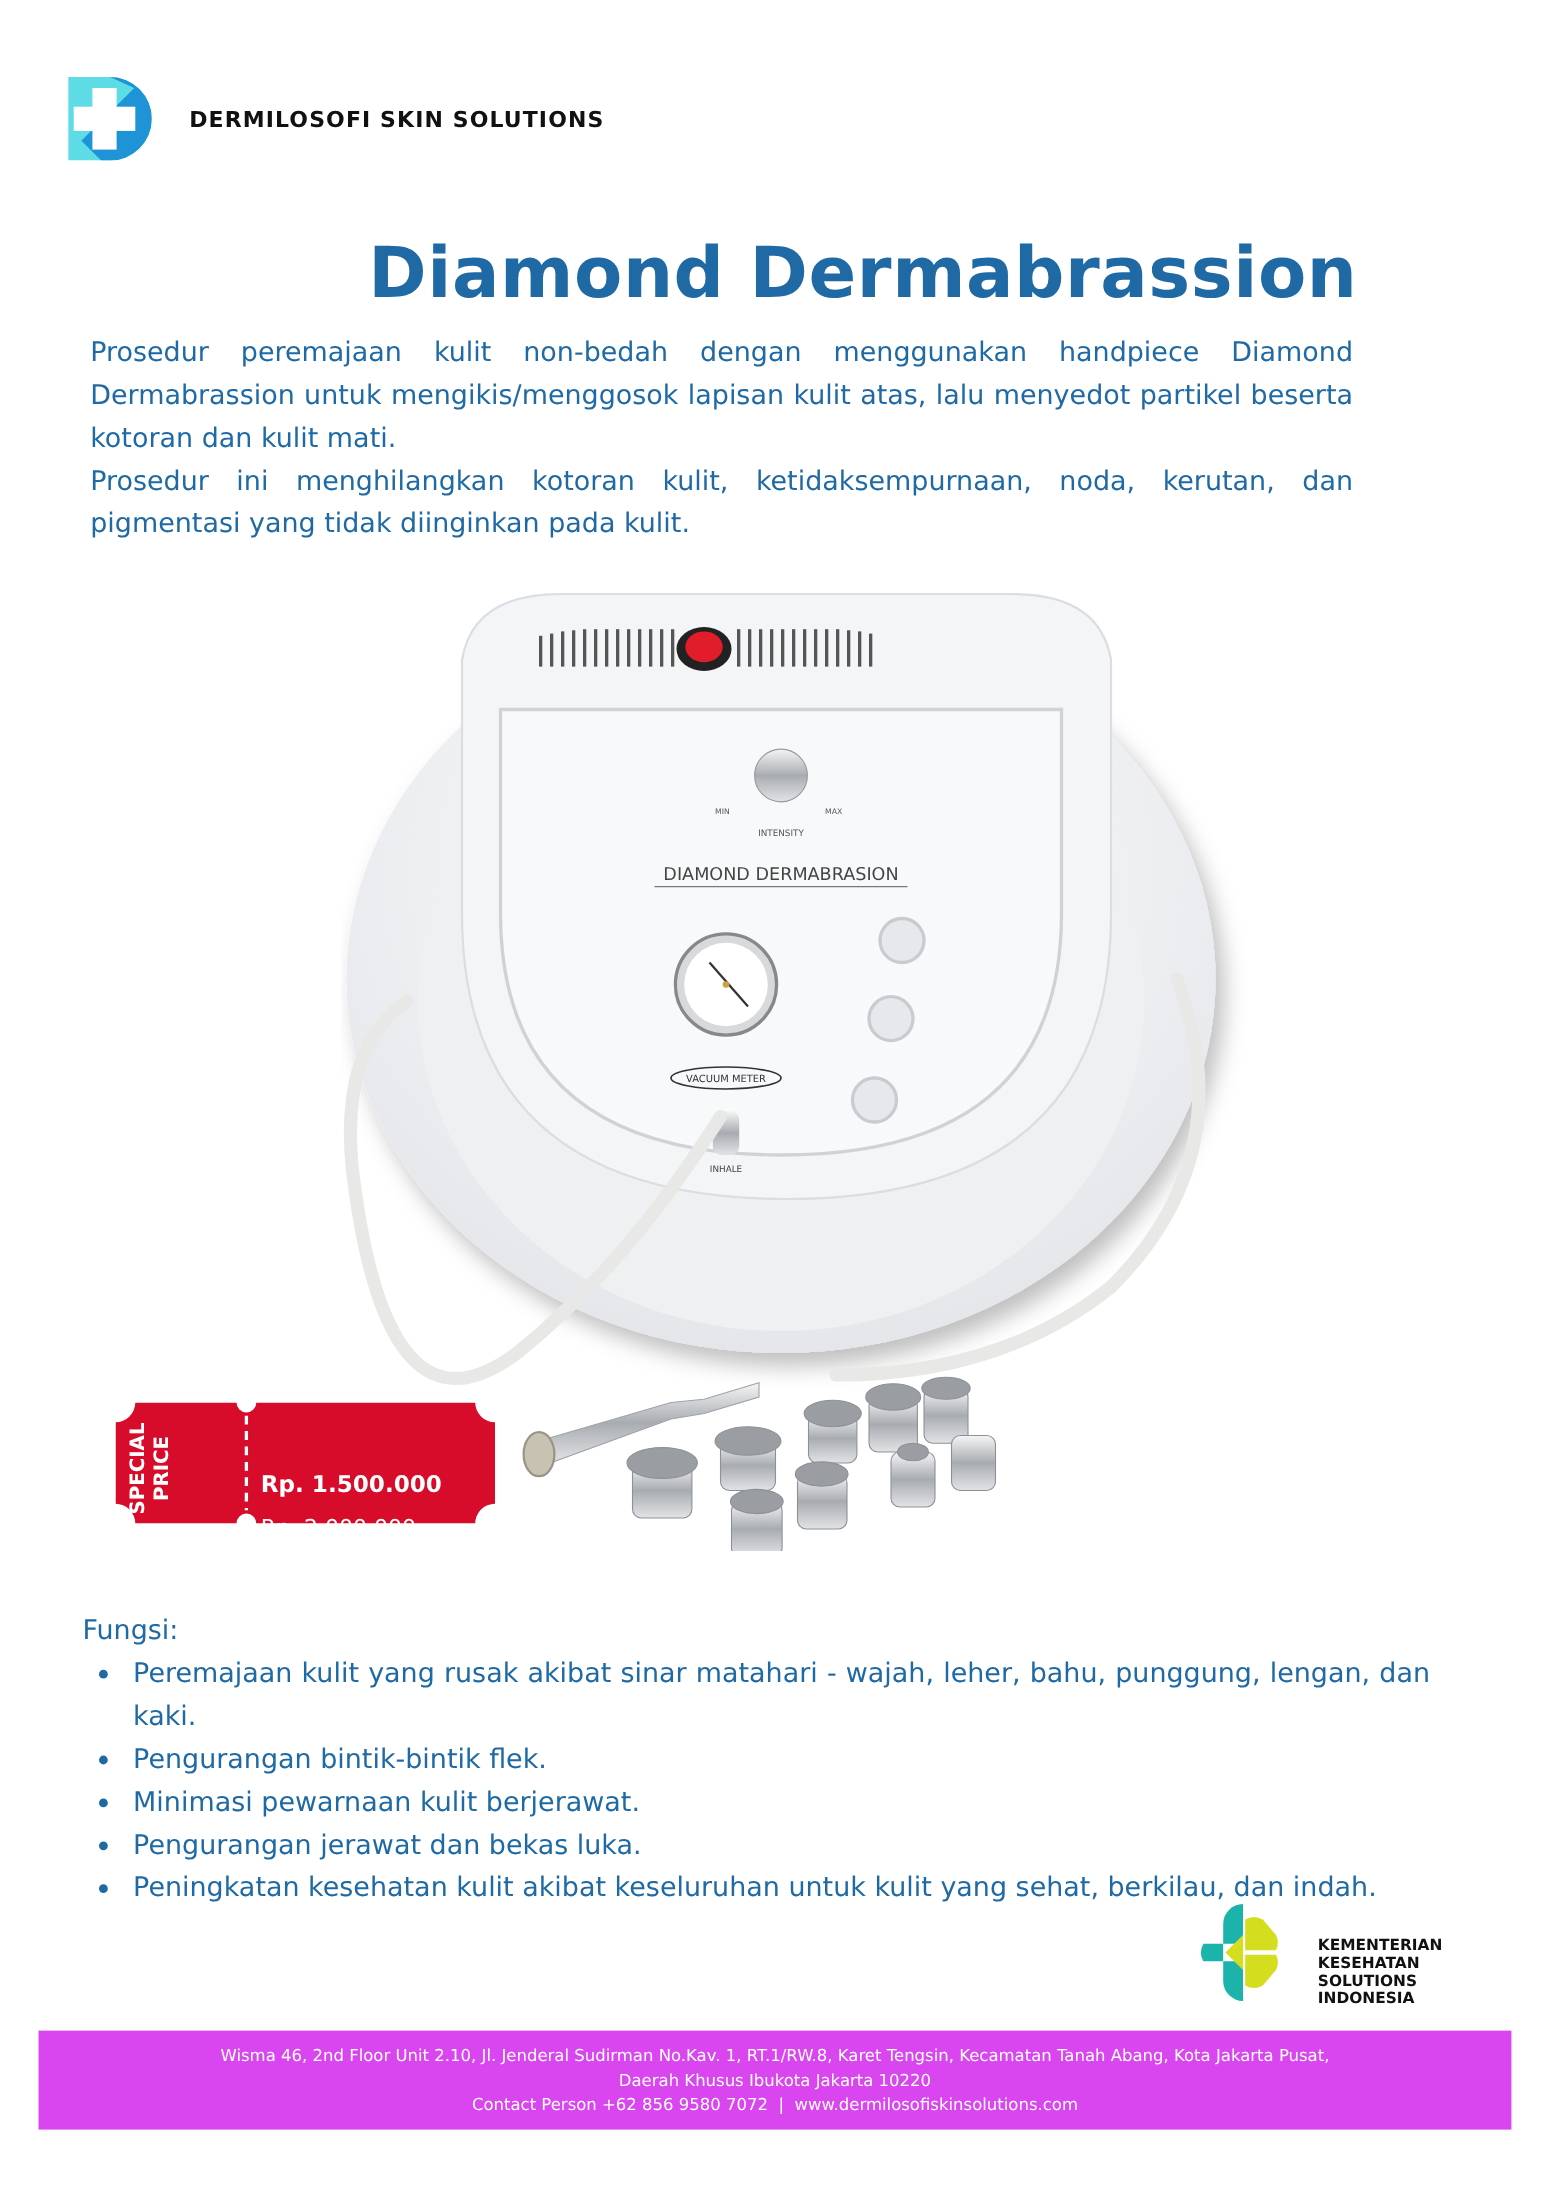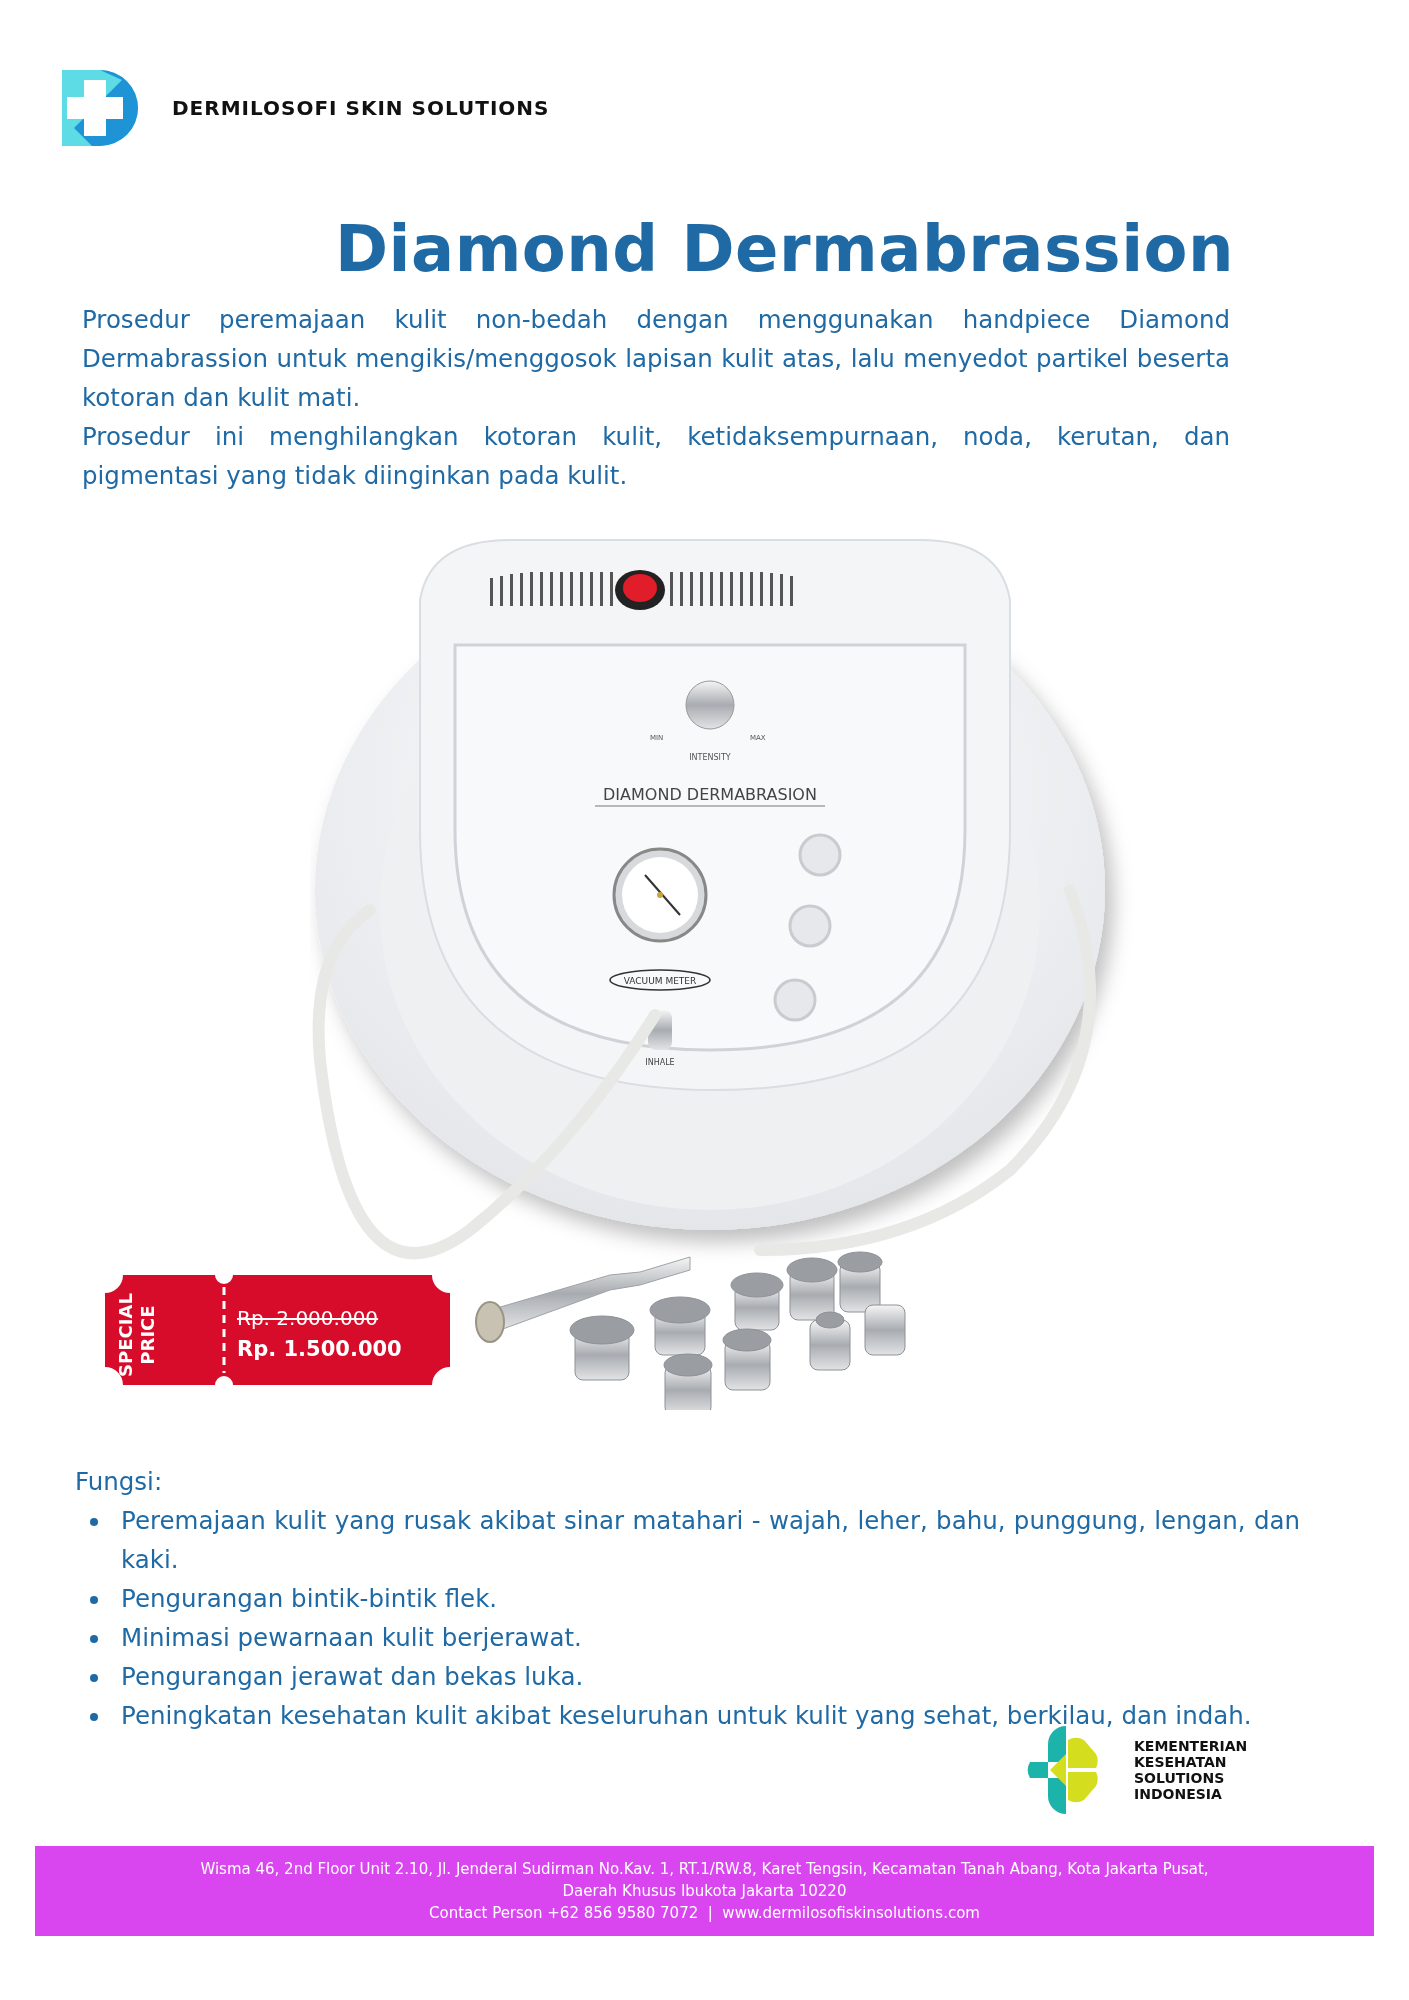--- a/index.html
+++ b/index.html
@@ -21,7 +21,7 @@
   .ticket { position:absolute; left:105px; top:1275px; width:345px; height:110px; }
   .special-wrap { position:absolute; left:115px; top:1385px; transform:rotate(-90deg); transform-origin:0 0;
                   color:#fff; font-family:"DejaVu Sans", sans-serif; font-weight:bold; font-size:18px; line-height:22px; text-align:center; width:100px; }
-  .price-old { position:absolute; left:237px; top:1306px; color:#fff; font-family:"DejaVu Sans", sans-serif; font-size:20px; text-decoration:line-through; text-decoration-thickness:2px; }
+  .price-old { position:absolute; left:237px; top:1376px; color:#fff; font-family:"DejaVu Sans", sans-serif; font-size:20px; text-decoration:line-through; text-decoration-thickness:2px; }
   .price-new { position:absolute; left:237px; top:1337px; color:#fff; font-family:"DejaVu Sans", sans-serif; font-weight:bold; font-size:21px; }
 
   .fungsi { position:absolute; left:75px; top:1442px; width:1225px; color:#1F6AA5;

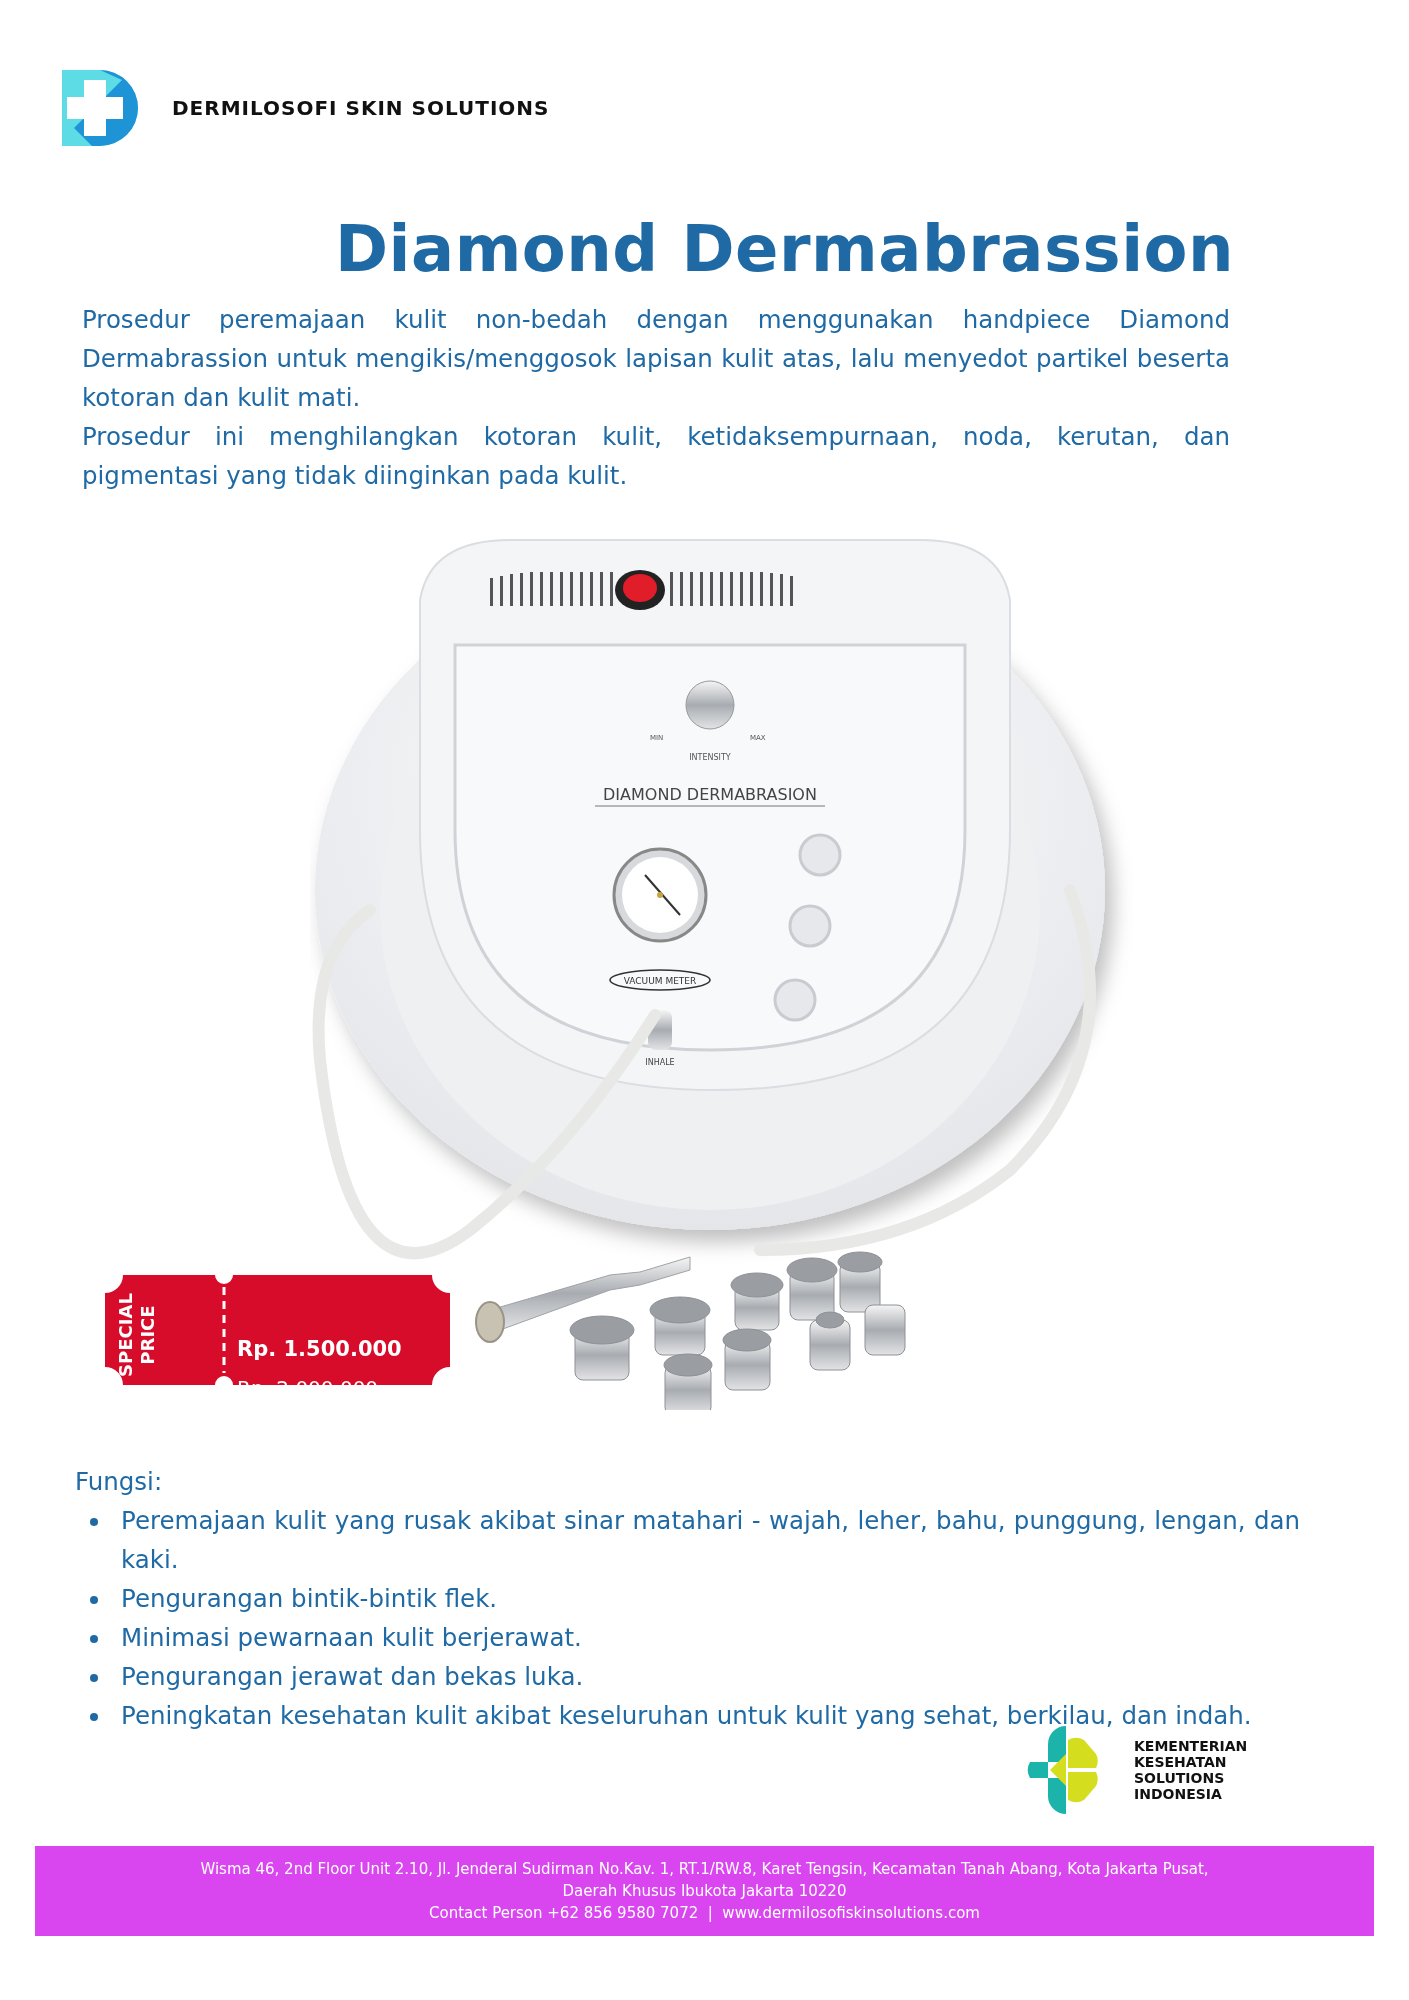--- a/index.html
+++ b/index.html
@@ -31,7 +31,7 @@
   .fungsi li { position:relative; text-align:justify; }
   .fungsi li::before { content:""; position:absolute; left:-31px; top:17px; width:8px; height:8px; border-radius:50%; background:#1F6AA5; }
 
-  .kemenkes { position:absolute; left:1016px; top:1715px; height:110px; display:flex; align-items:center; }
+  .kemenkes { position:absolute; left:1080px; top:1715px; height:110px; display:flex; align-items:flex-end; }
   .kemenkes-text { margin-left:18px; font-family:"DejaVu Sans", sans-serif; font-weight:bold; font-size:14px; line-height:16px; color:#111; }
 
   .footer { position:absolute; left:35px; top:1846px; width:1339px; height:90px; background:#d946ef; color:#fff;

